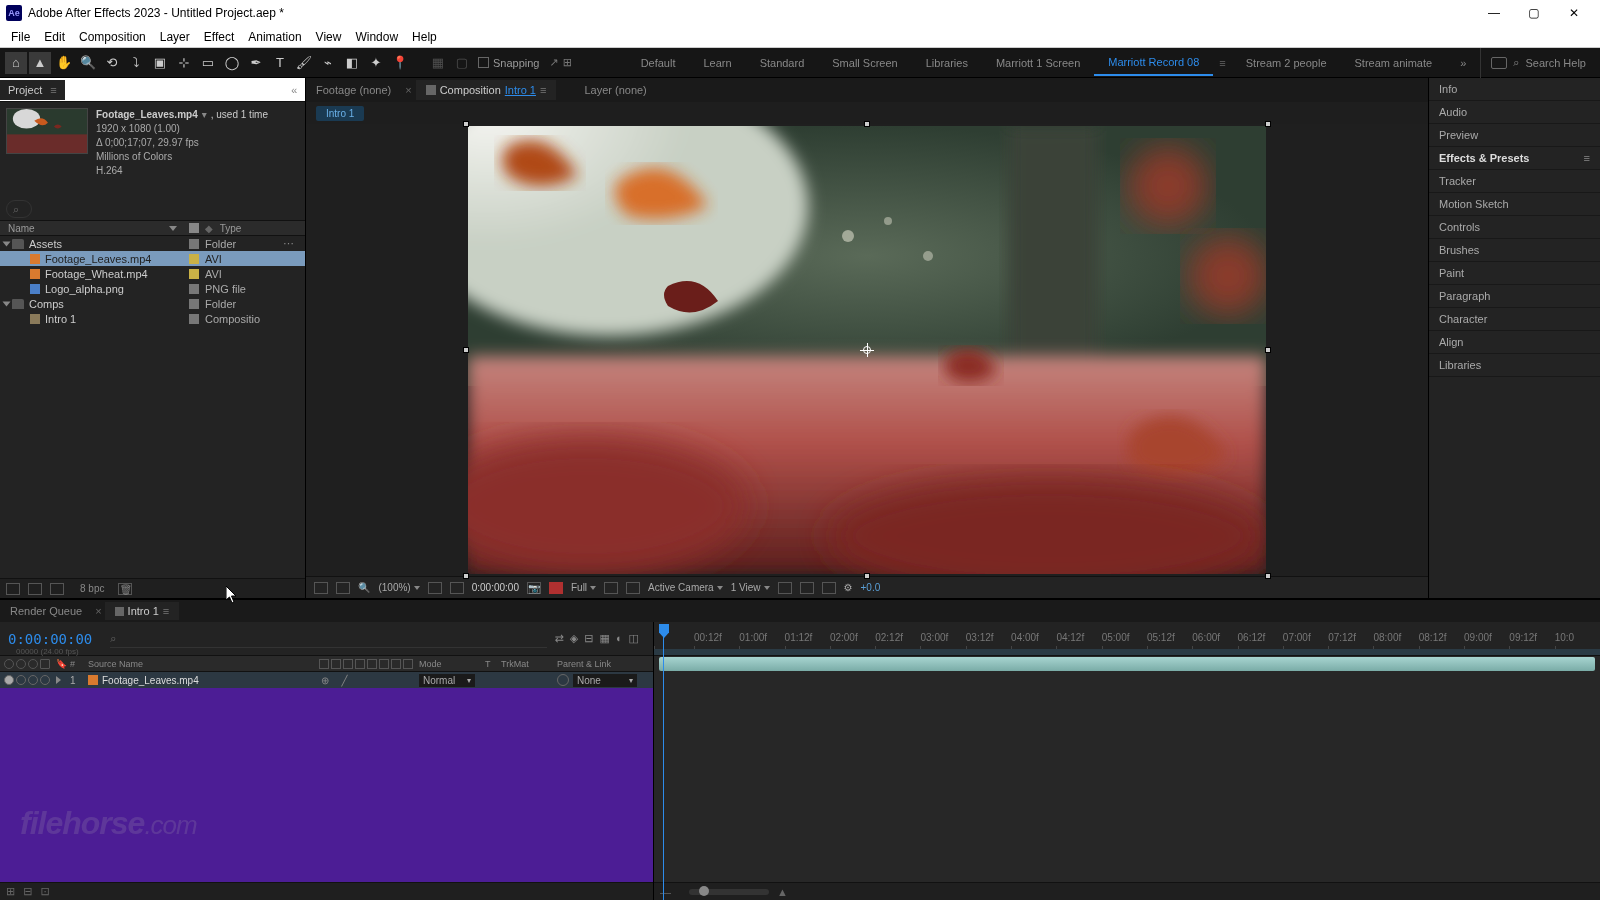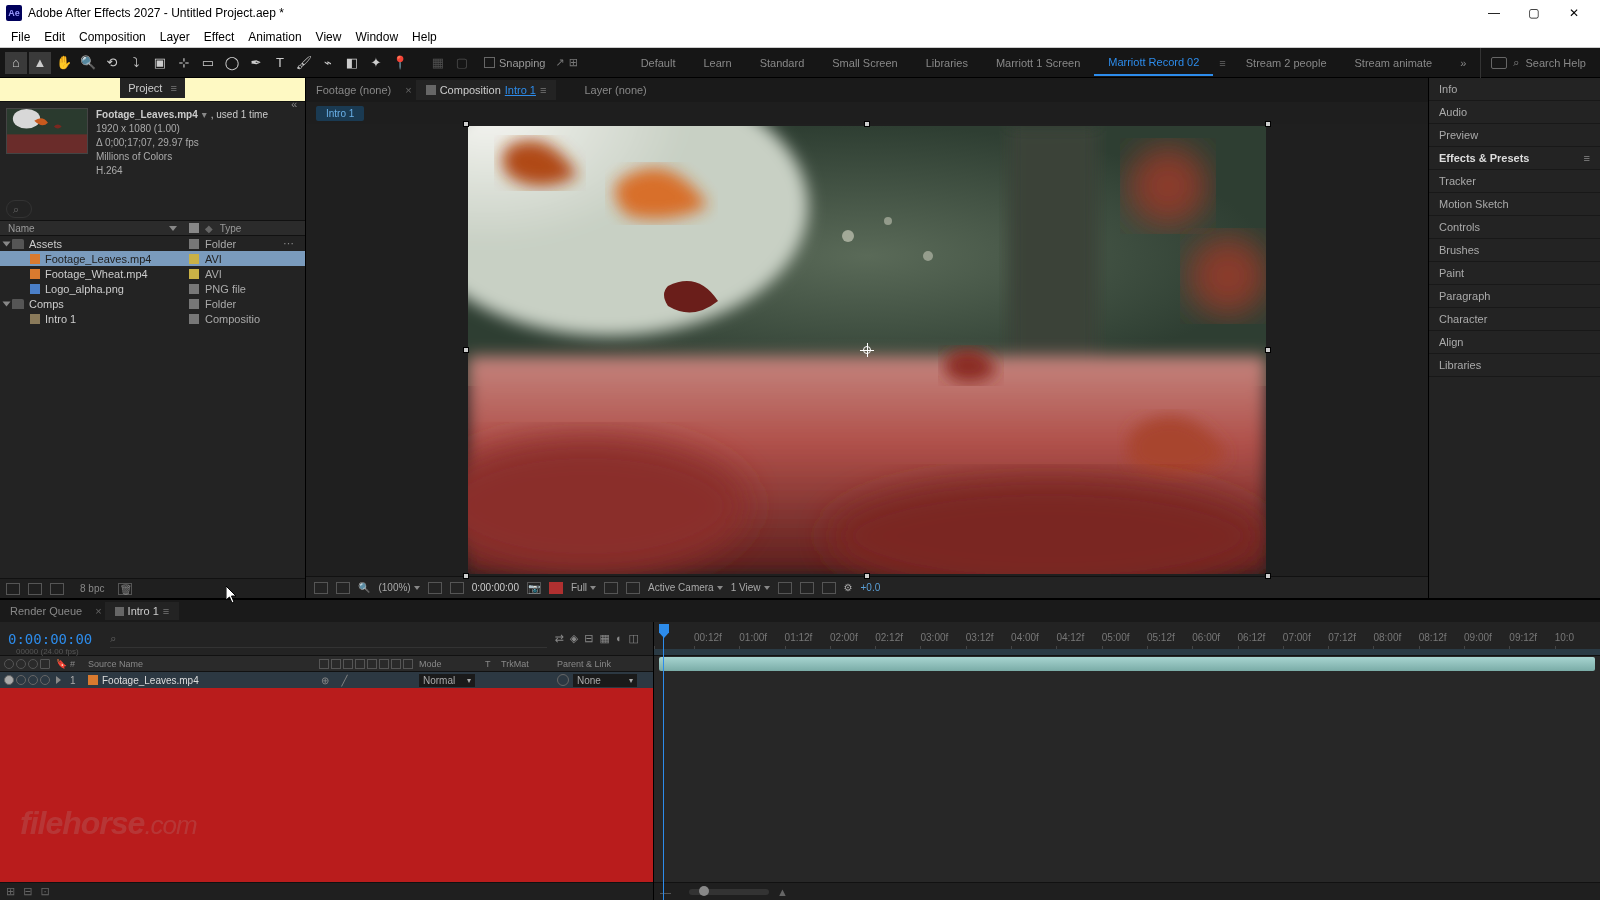--- a/index.html
+++ b/index.html
@@ -151,7 +151,7 @@
 
 <div class="titlebar">
   <div class="icon-ae">Ae</div>
-  <span>Adobe After Effects 2027 - Untitled Project.aep *</span>
+  <span>Adobe After Effects 2023 - Untitled Project.aep *</span>
   <div class="spacer"></div>
   <div class="winbtn">—</div>
   <div class="winbtn">▢</div>

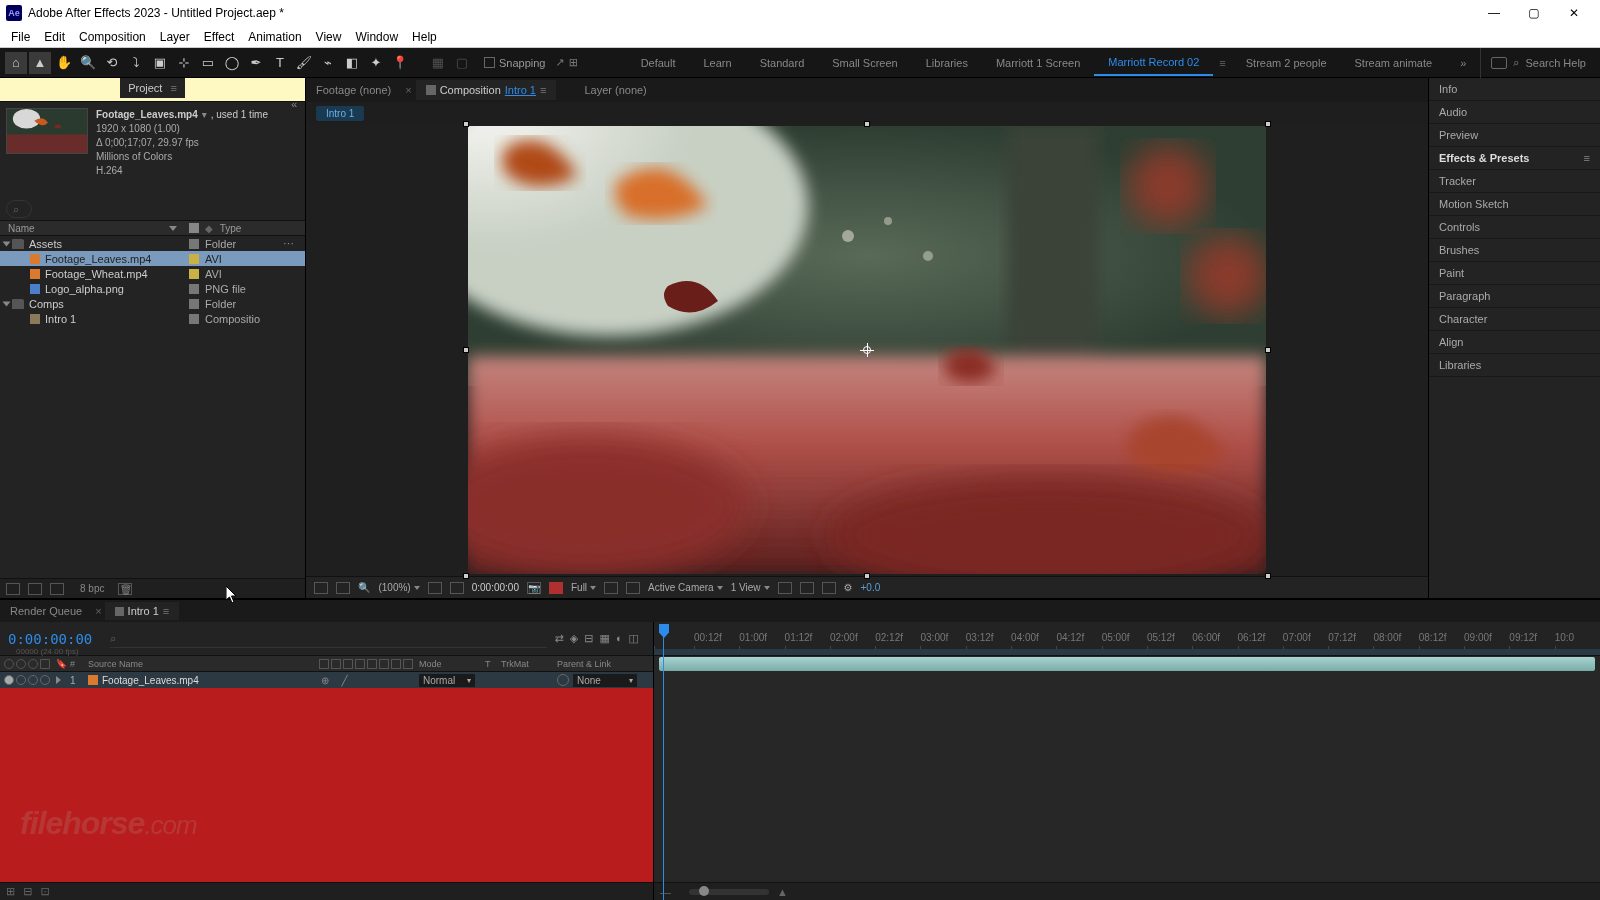--- a/index.html
+++ b/index.html
@@ -14,7 +14,7 @@
 .tool { width:22px; height:22px; display:flex; align-items:center; justify-content:center; color:#ccc; margin:0 1px; font-size:13px;}
 .tool.sel { background:#3a3a3a; }
 .toolbar .gap { width:14px; }
-.snapping { display:flex; align-items:center; gap:4px; margin-left:10px; color:#999; font-size:11px;}
+.snapping { display:flex; align-items:center; gap:4px; margin-left:4px; color:#999; font-size:11px;}
 .snapping .cb { width:11px; height:11px; border:1px solid #666; }
 .workspaces { margin-left:auto; display:flex; align-items:center; gap:0; font-size:11px; color:#888;}
 .workspaces span { padding:6px 14px; }

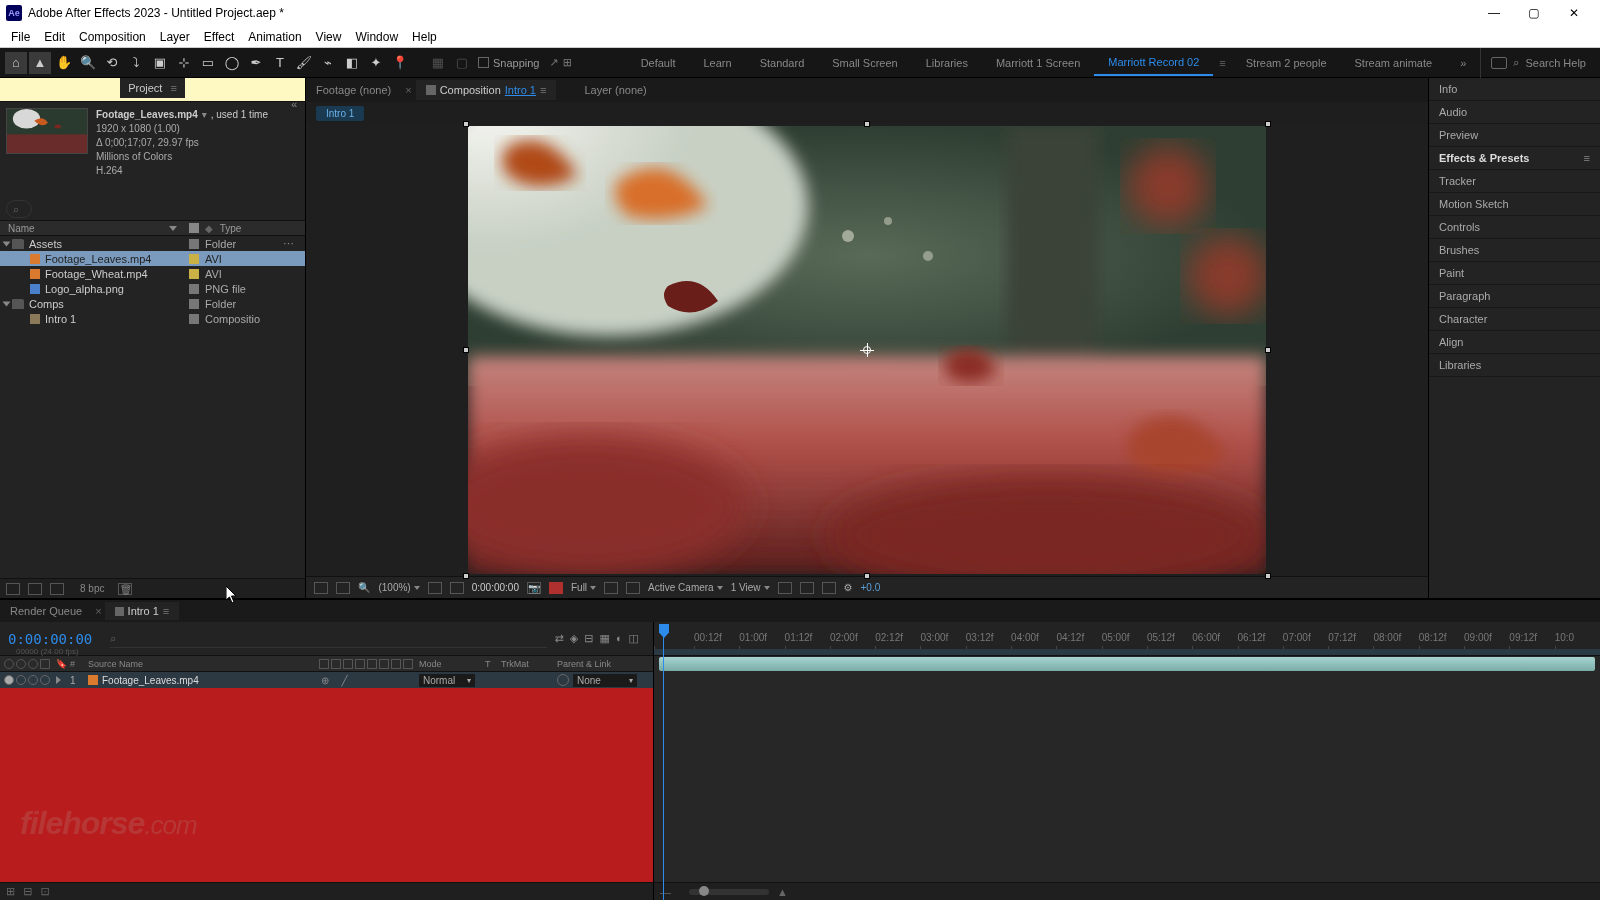--- a/index.html
+++ b/index.html
@@ -204,7 +204,7 @@
     <span>Small Screen</span>
     <span>Libraries</span>
     <span>Marriott 1 Screen</span>
-    <span class="active-ws">Marriott Record 02</span>
+    <span class="active-ws">Marriott Record 08</span>
     <span class="grip">≡</span>
     <span>Stream 2 people</span>
     <span>Stream animate</span>

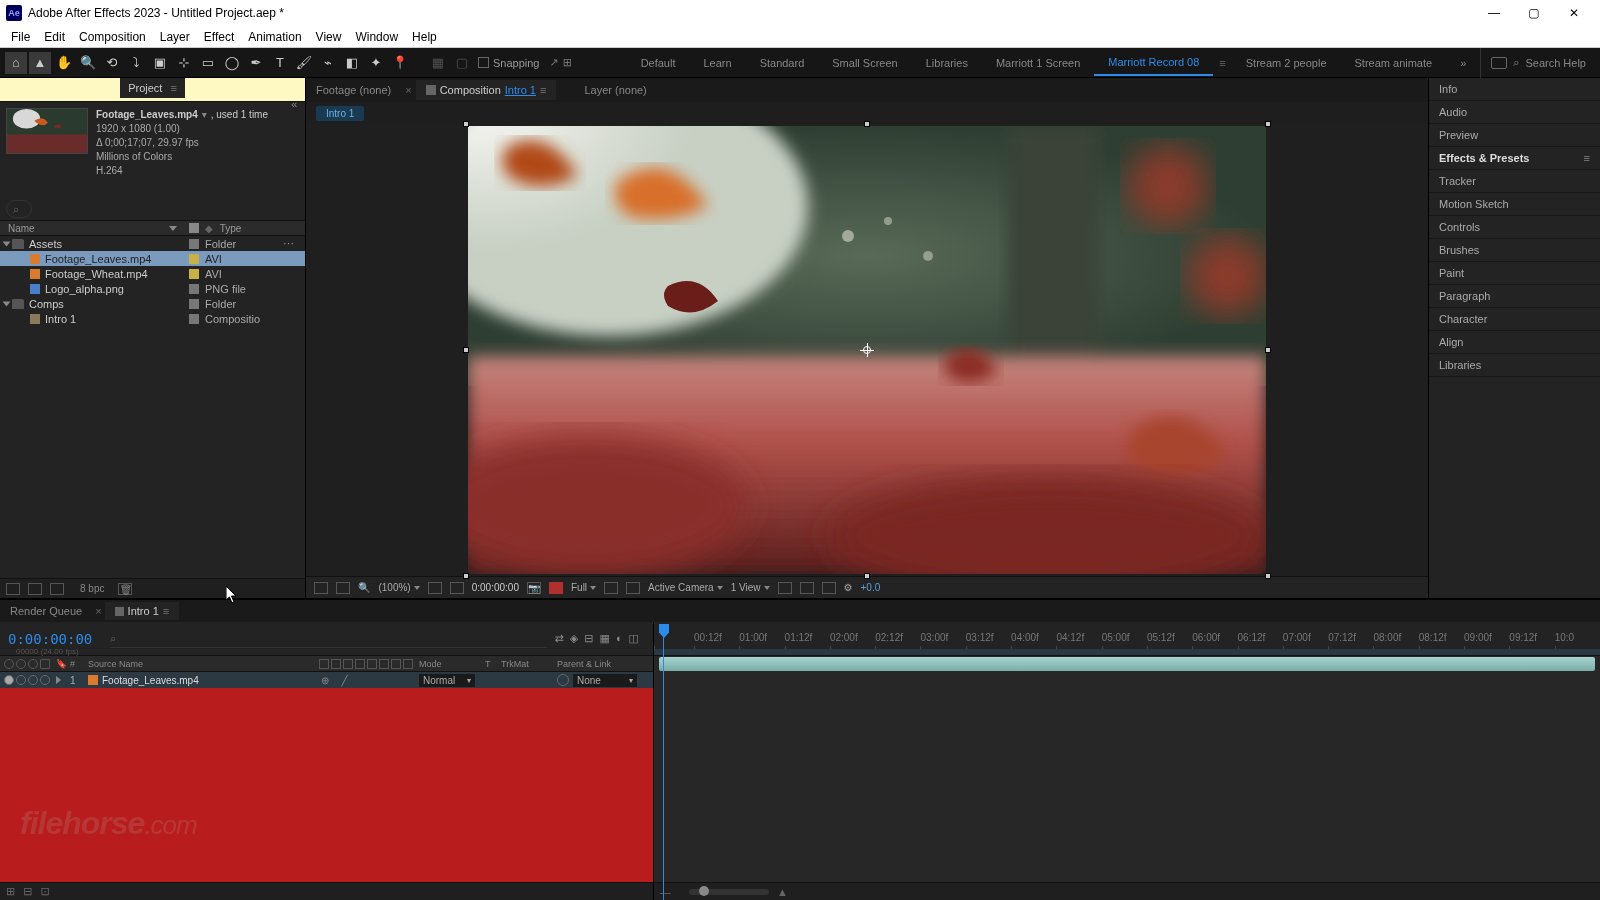--- a/index.html
+++ b/index.html
@@ -24,7 +24,7 @@
 .search-hd .kb { width:16px; height:12px; border:1px solid #666; border-radius:2px; }
 .main { flex:1; display:flex; min-height:0; }
 .left-col { width:306px; background:#232323; display:flex; flex-direction:column; border-right:1px solid #000;}
-.panel-tabs { height:24px; display:flex; align-items:center; background:#fef9c3; font-size:11px; border-bottom:1px solid #111;flex-direction:column;}
+.panel-tabs { height:24px; display:flex; align-items:center; background:#ffffff; font-size:11px; border-bottom:1px solid #111;}
 .panel-tabs .tab { padding:4px 8px; color:#888; display:flex; align-items:center; gap:4px;}
 .panel-tabs .tab.active { background:#232323; color:#ccc; }
 .panel-tabs .chev { margin-left:auto; padding:0 8px; color:#888; transform:scaleX(-1);}

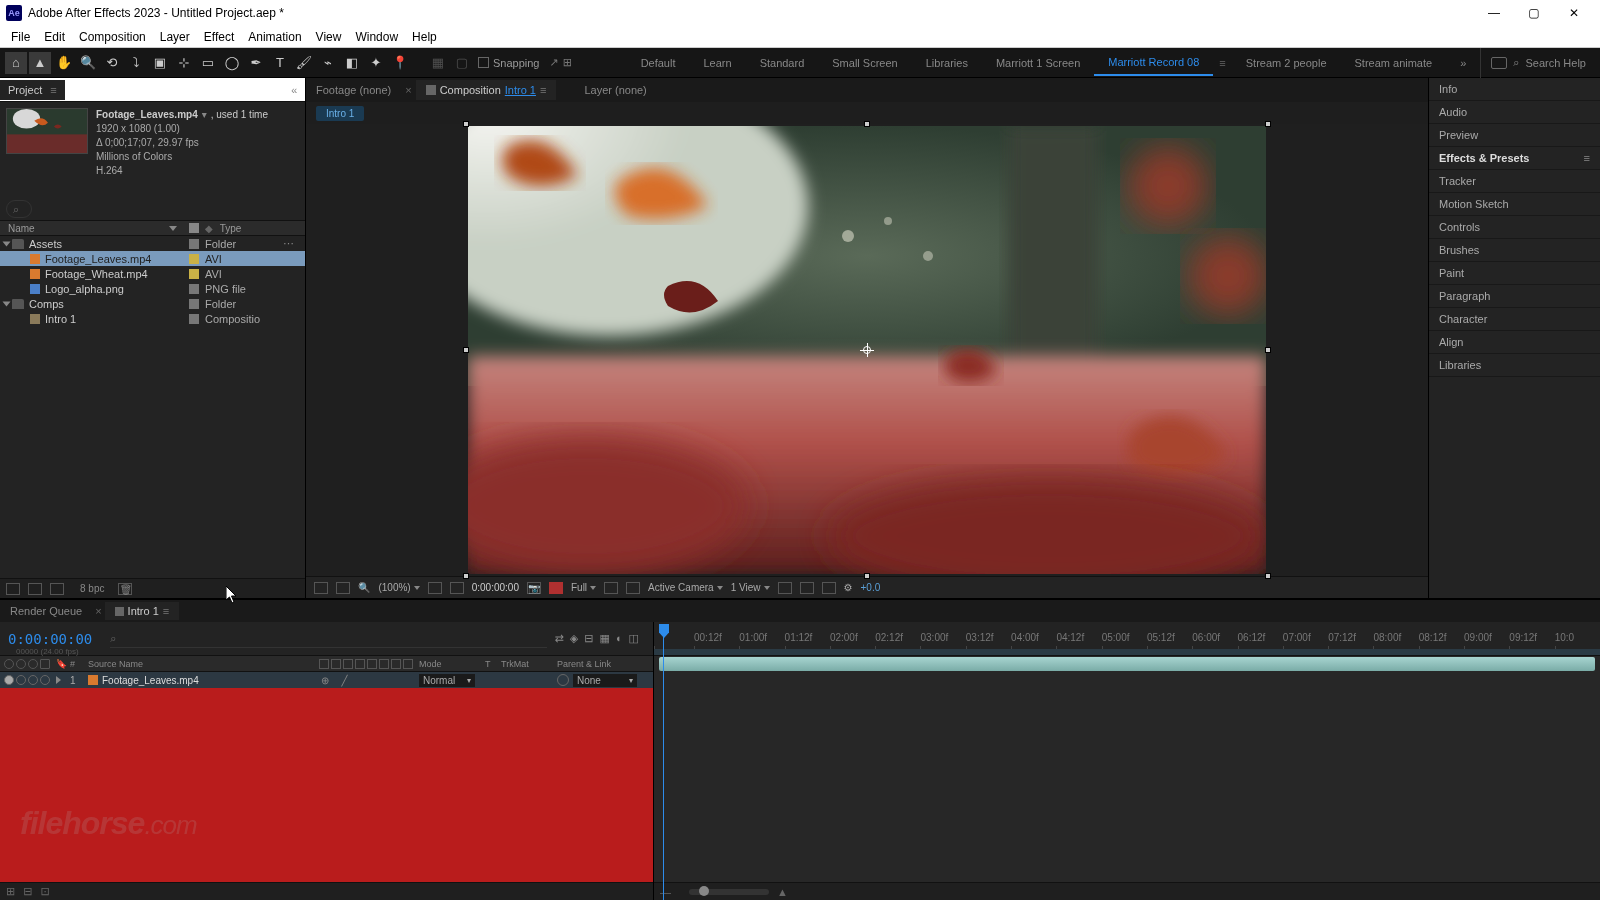--- a/index.html
+++ b/index.html
@@ -126,7 +126,7 @@
 .tl-layer .trk-col{ width:56px;}
 .tl-layer .par-col{ width:96px; display:flex; align-items:center; gap:4px;}
 .tl-layer .pick{ width:12px;height:12px; border:1px solid #666; border-radius:50%; position:relative;}
-.tl-empty { flex:1; background:#b91c1c;padding-left:21px;}
+.tl-empty { flex:1; background:#4c1d95;padding-left:21px;}
 .tl-right { flex:1; display:flex; flex-direction:column; background:#222;}
 .ruler { height:34px; position:relative; border-bottom:1px solid #111; background:#232323;}
 .ruler .cti { position:absolute; left:5px; top:2px; width:10px; height:14px; background:#2d8ceb; clip-path:polygon(0 0,100% 0,100% 60%,50% 100%,0 60%);}

